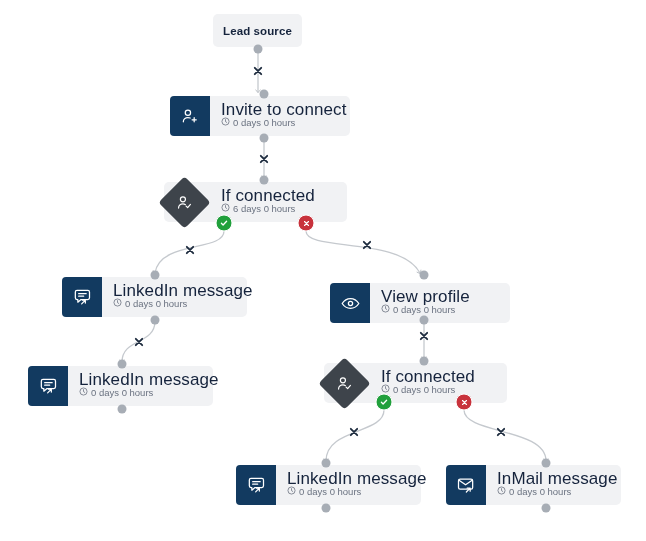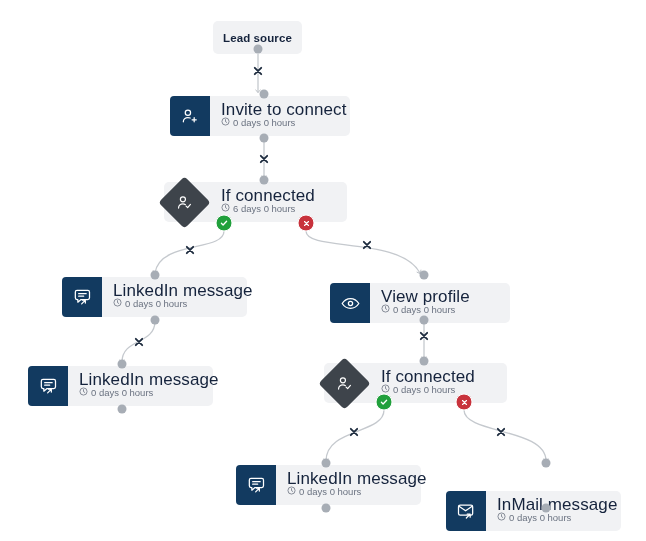--- a/index.html
+++ b/index.html
@@ -38,7 +38,6 @@
   .node.plain {
     align-items: center;
     justify-content: center;
-    margin-top: 7px;
   }
   .node-icon {
     width: 40px;

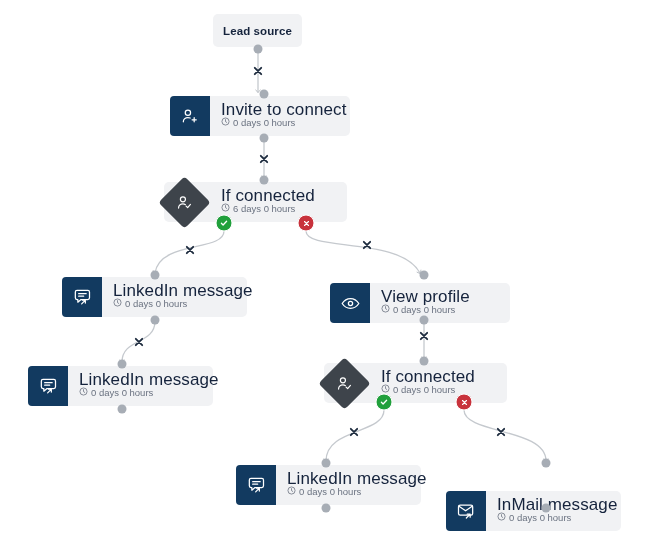--- a/index.html
+++ b/index.html
@@ -358,7 +358,7 @@
     </div>
   </div>
 
-  <div class="node" style="left:446px;top:491px;width:175px">
+  <div class="node" style="left:446px;top:465px;width:175px">
     <div class="node-icon">
       <svg width="20" height="20" viewBox="0 0 24 24" fill="none" stroke="#ffffff" stroke-width="1.5" stroke-linecap="round" stroke-linejoin="round">
         <rect x="3" y="5" width="17" height="12" rx="2"></rect>

